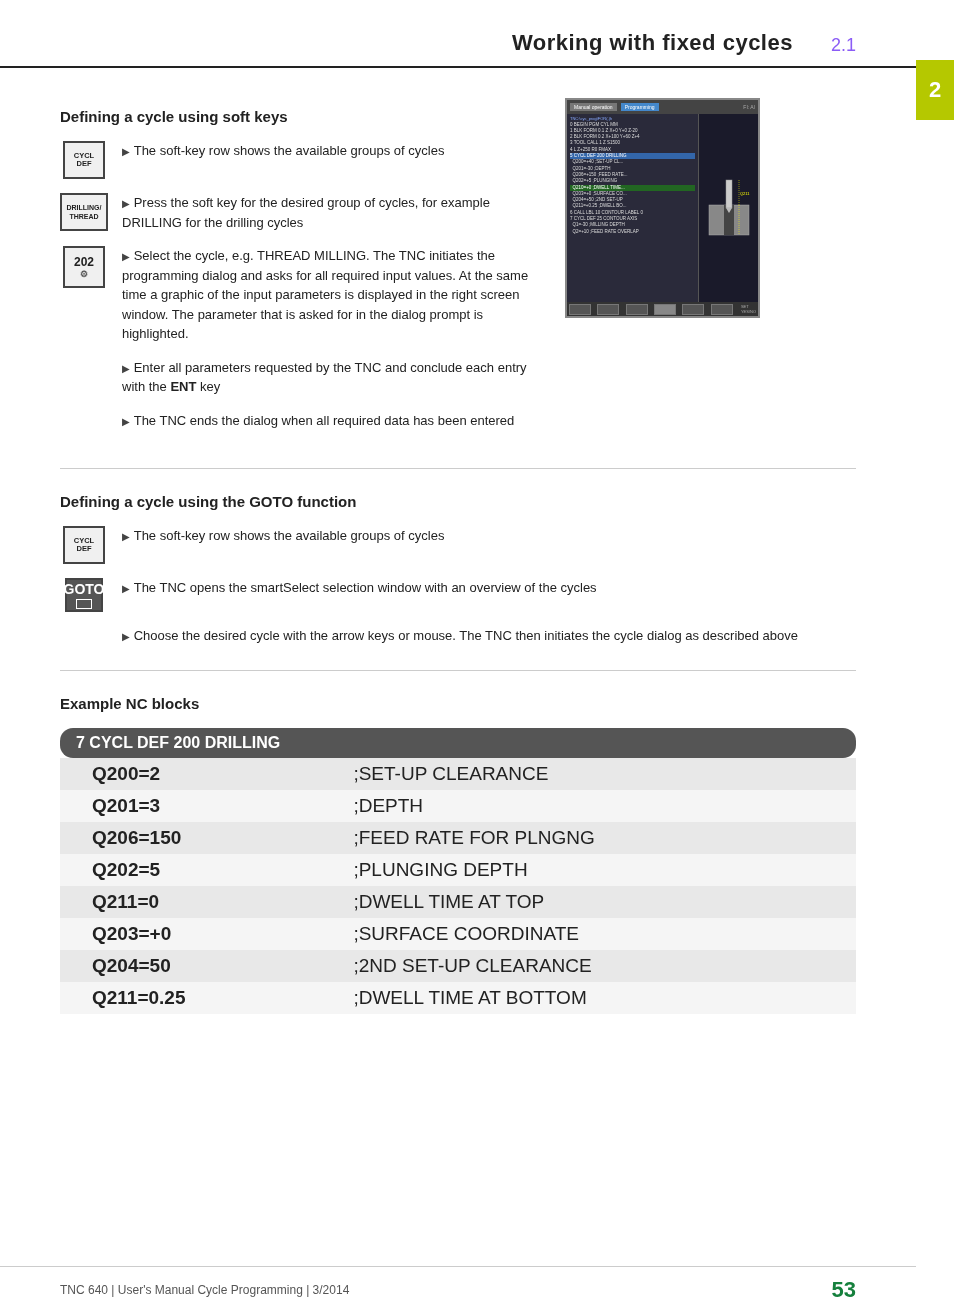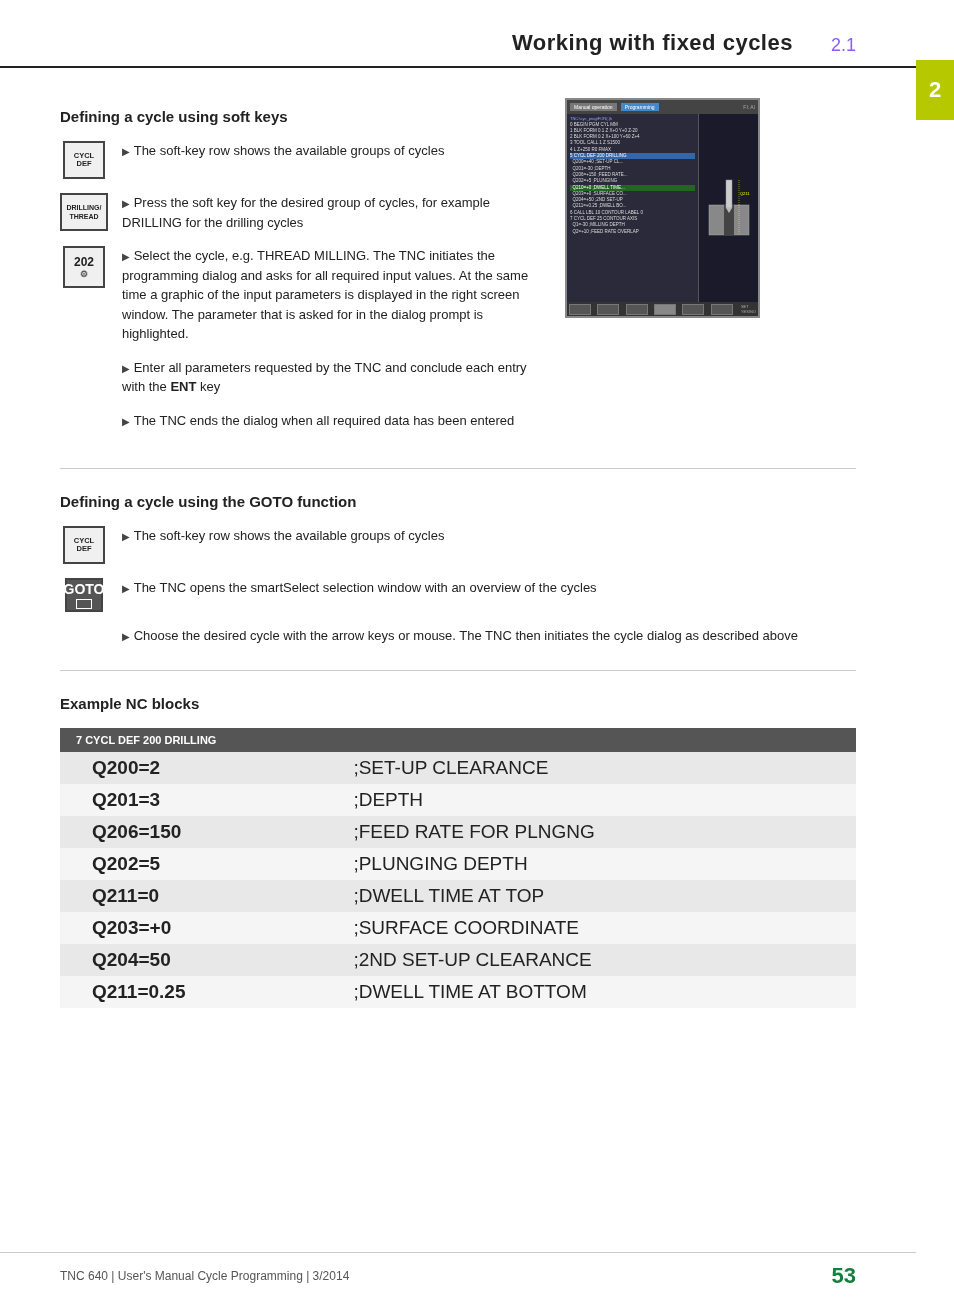--- a/index.html
+++ b/index.html
@@ -288,7 +288,8 @@
       padding: 6px 16px;
       text-align: left;
       font-weight: bold;
-      font-size: 11px;
+      font-size: 16px;
+      border-radius: 13px;
     }
 
     .nc-table tbody tr:nth-child(odd) {

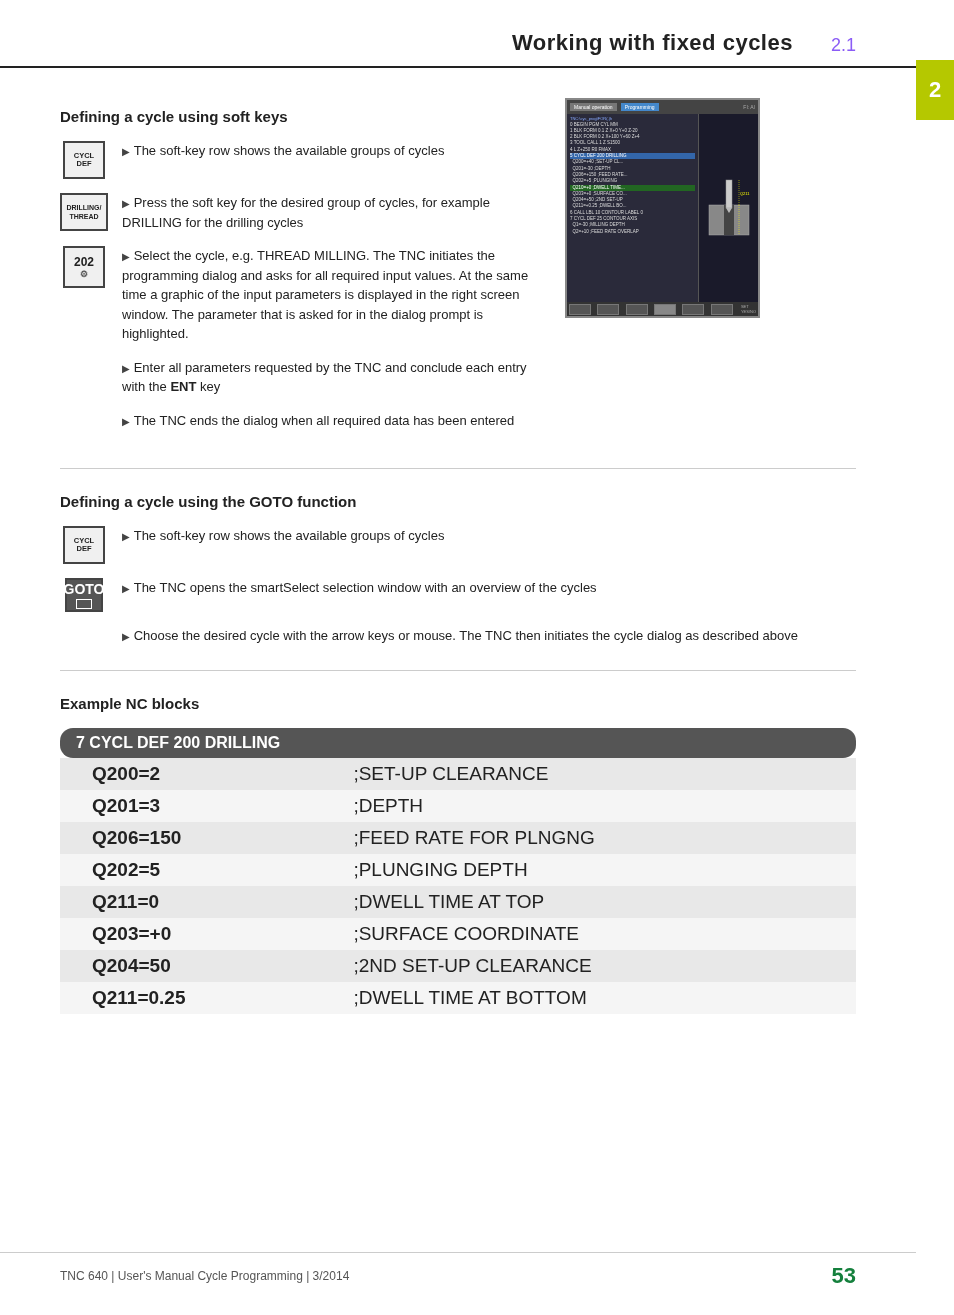--- a/index.html
+++ b/index.html
@@ -313,7 +313,7 @@
     
     .page-footer {
       position: absolute;
-      bottom: 26px;
+      bottom: 12px;
       left: 0;
       right: 38px;
       display: flex;

